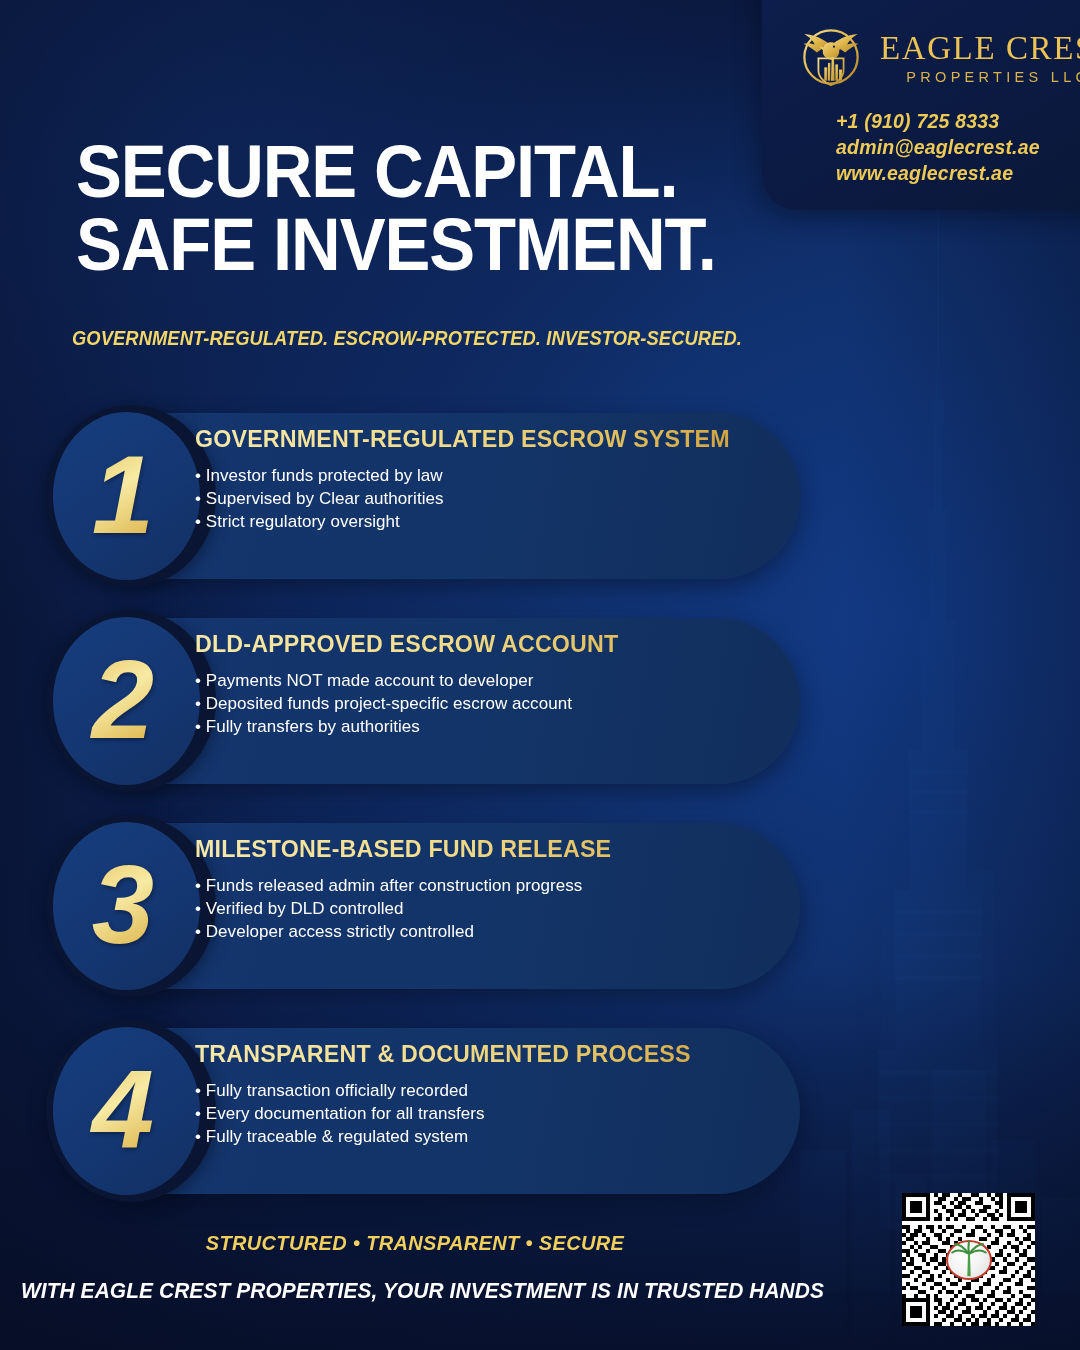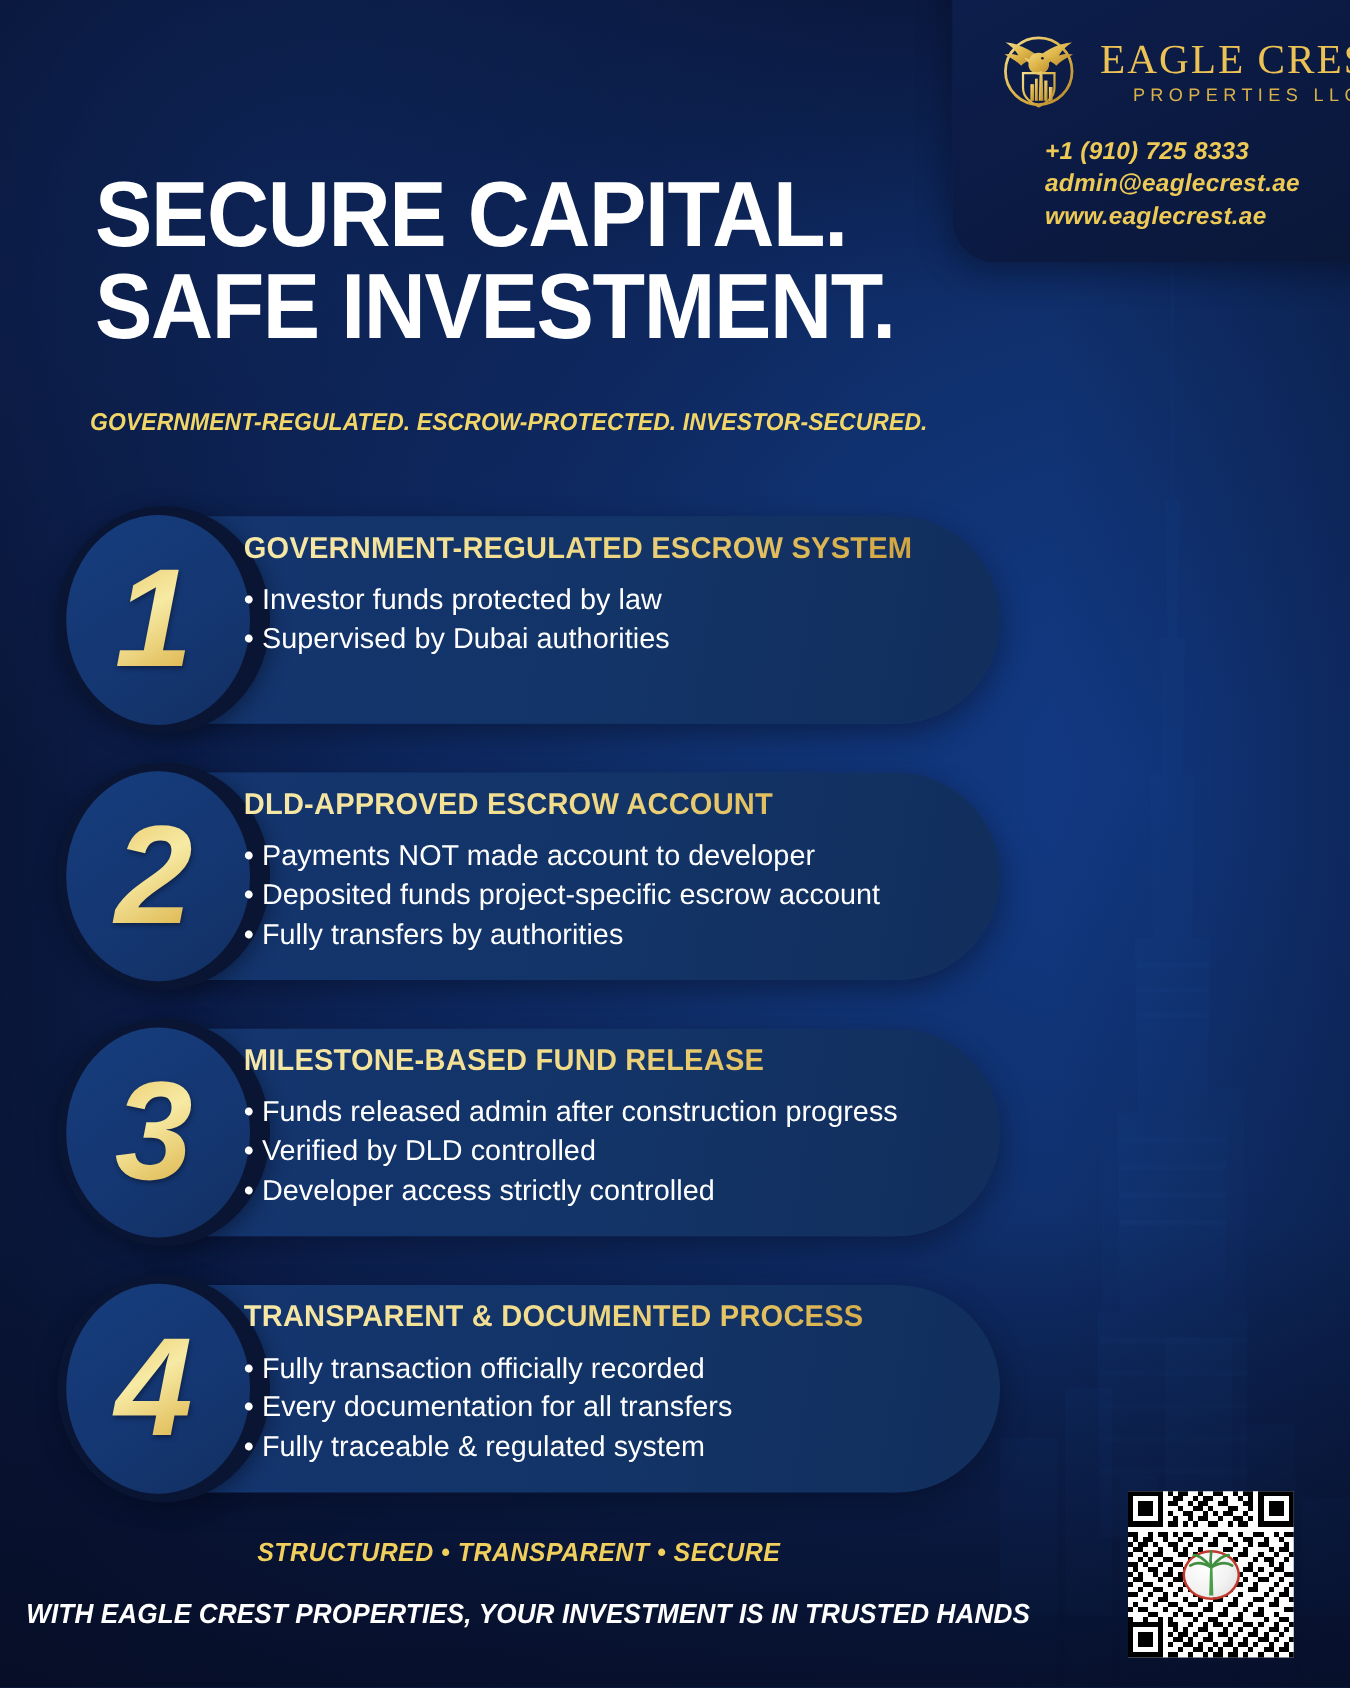--- a/index.html
+++ b/index.html
@@ -126,7 +126,7 @@
   }
   .bullets { list-style:none; }
   .bullets li {
-    font-size:23px; color:#ffffff; line-height:1.36;
+    font-size:17px; color:#ffffff; line-height:1.36;
     letter-spacing:.05px; white-space:nowrap;
   }
   .bullets li::before { content:"• "; color:#ffffff; }

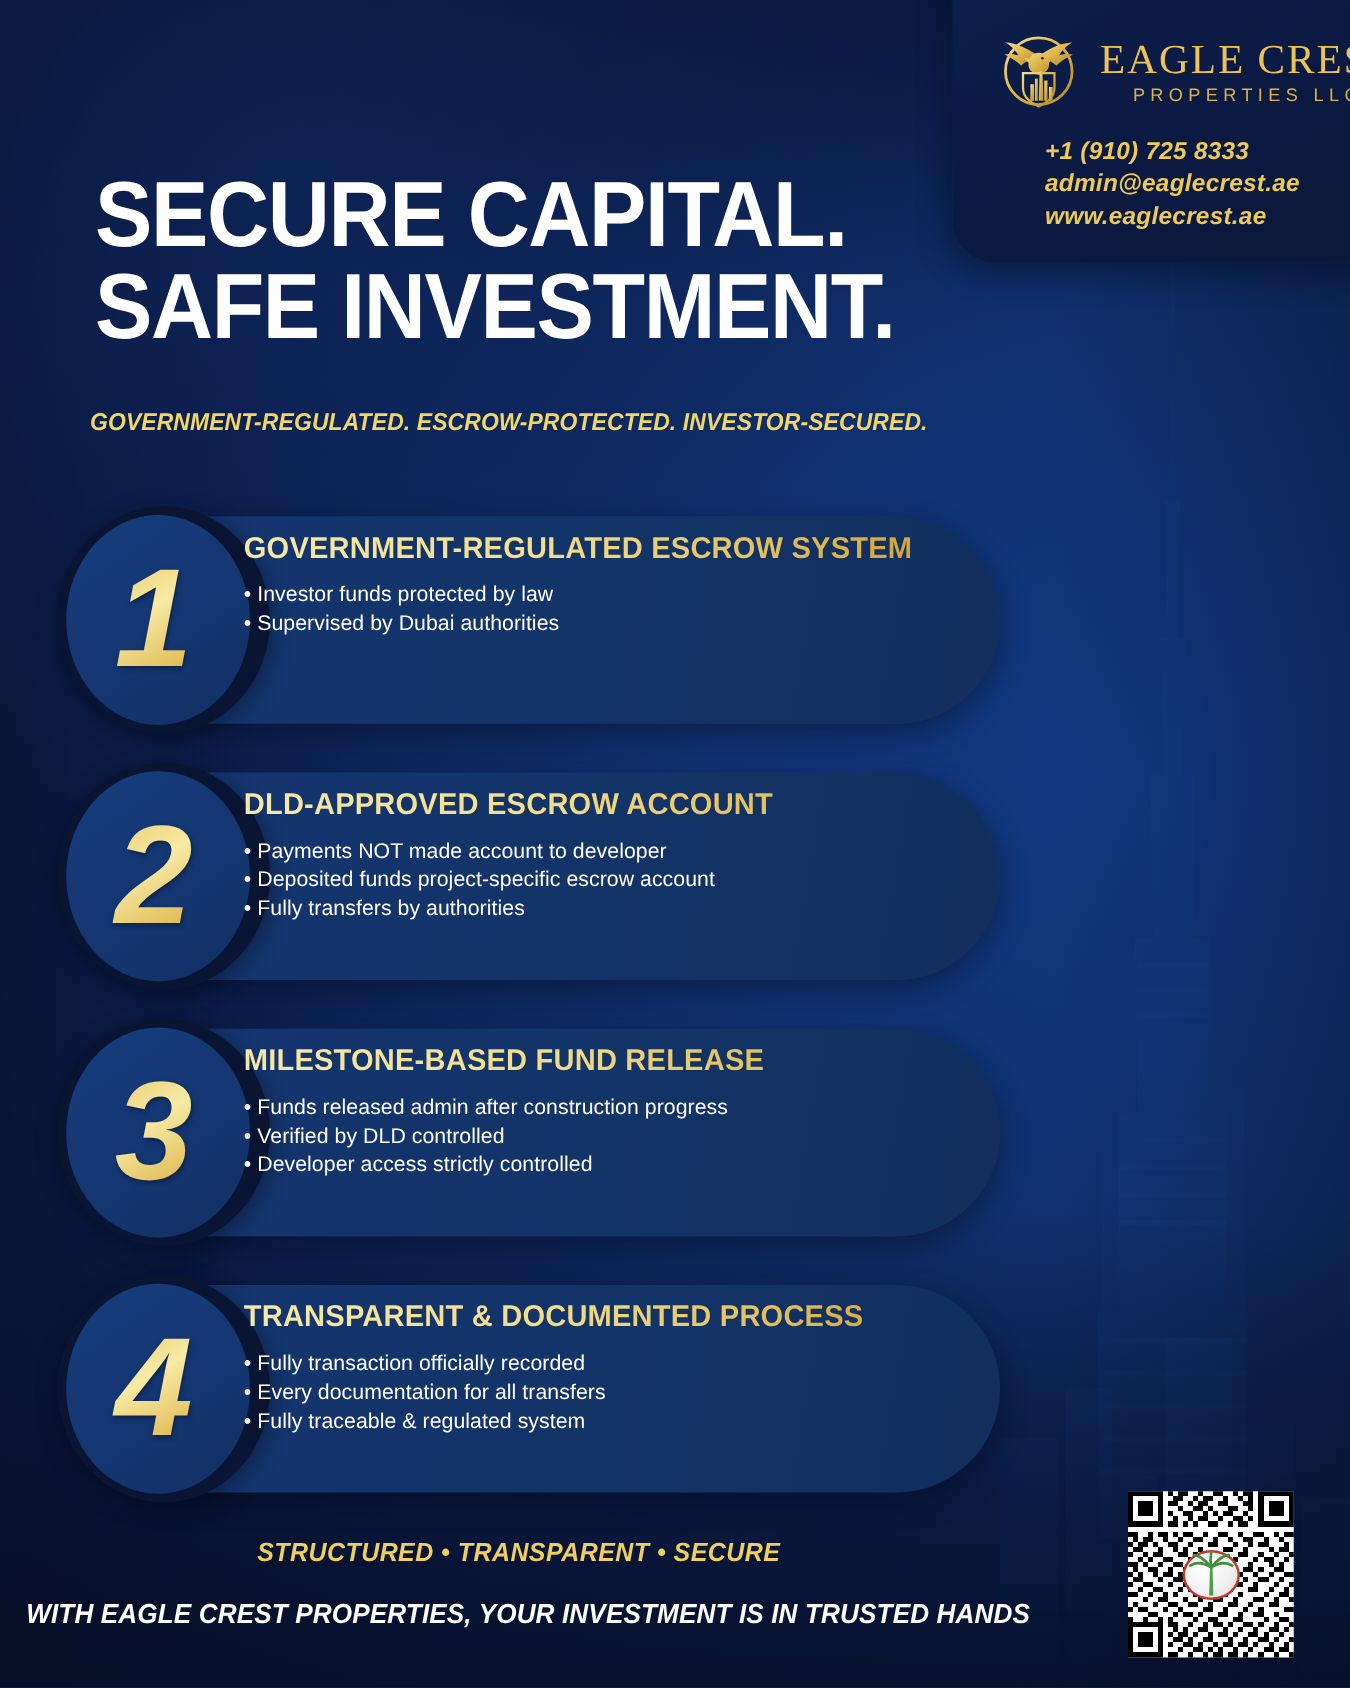--- a/index.html
+++ b/index.html
@@ -268,7 +268,7 @@
         <div class="card-title">GOVERNMENT-REGULATED ESCROW SYSTEM</div>
         <ul class="bullets">
           <li>Investor funds protected by law</li>
-          <li>Supervised by Dubai authorities</li>
+          <li>Supervised by Clear authorities</li>
         </ul>
       </div>
     </div>

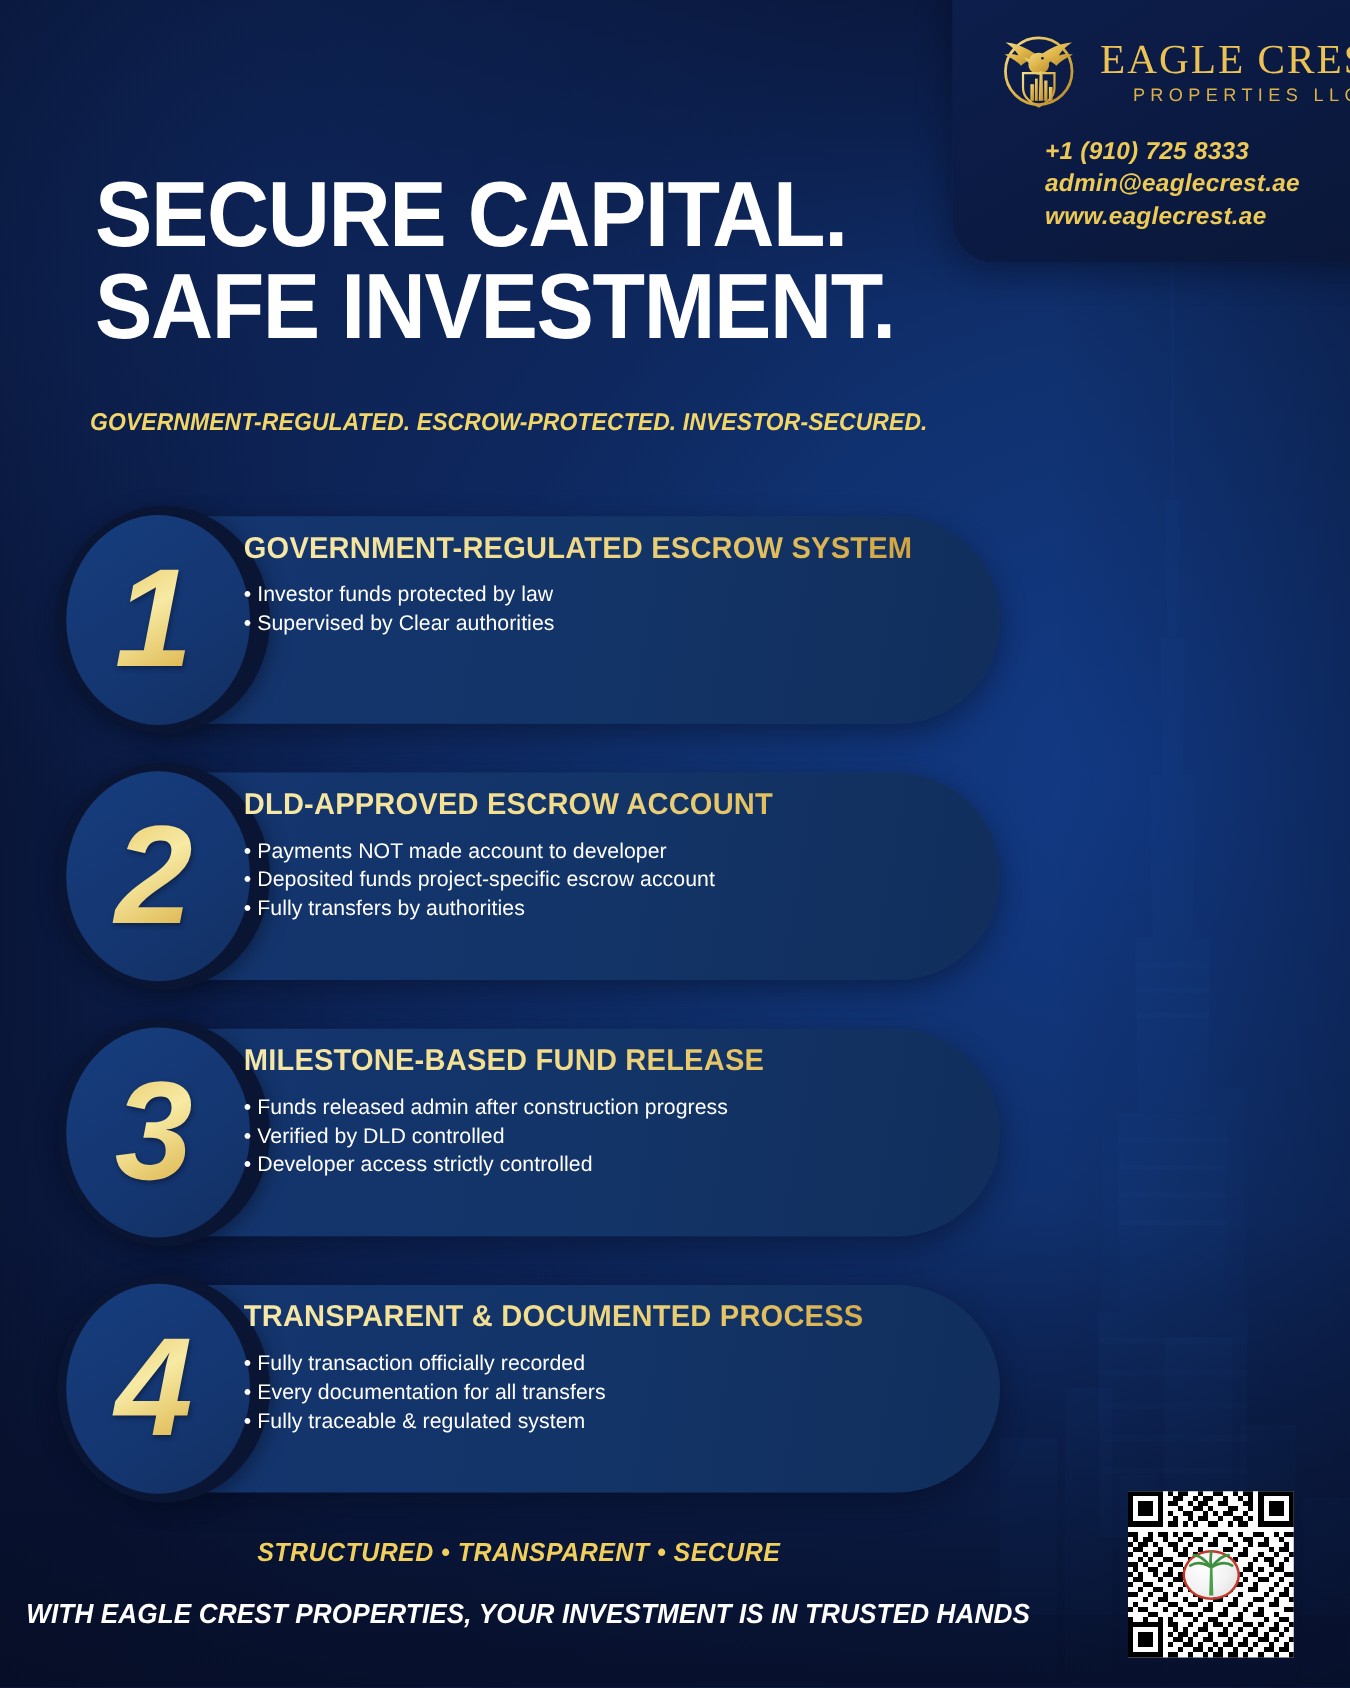--- a/index.html
+++ b/index.html
@@ -269,6 +269,7 @@
         <ul class="bullets">
           <li>Investor funds protected by law</li>
           <li>Supervised by Clear authorities</li>
+          <li>Strict regulatory oversight</li>
         </ul>
       </div>
     </div>

